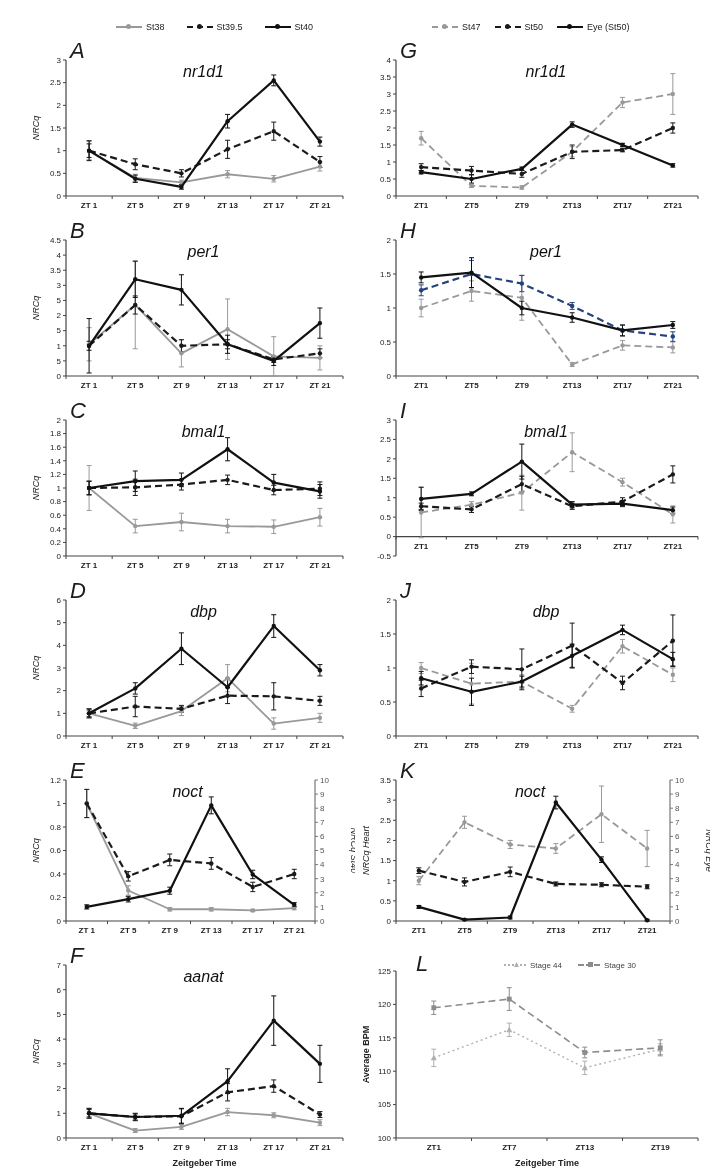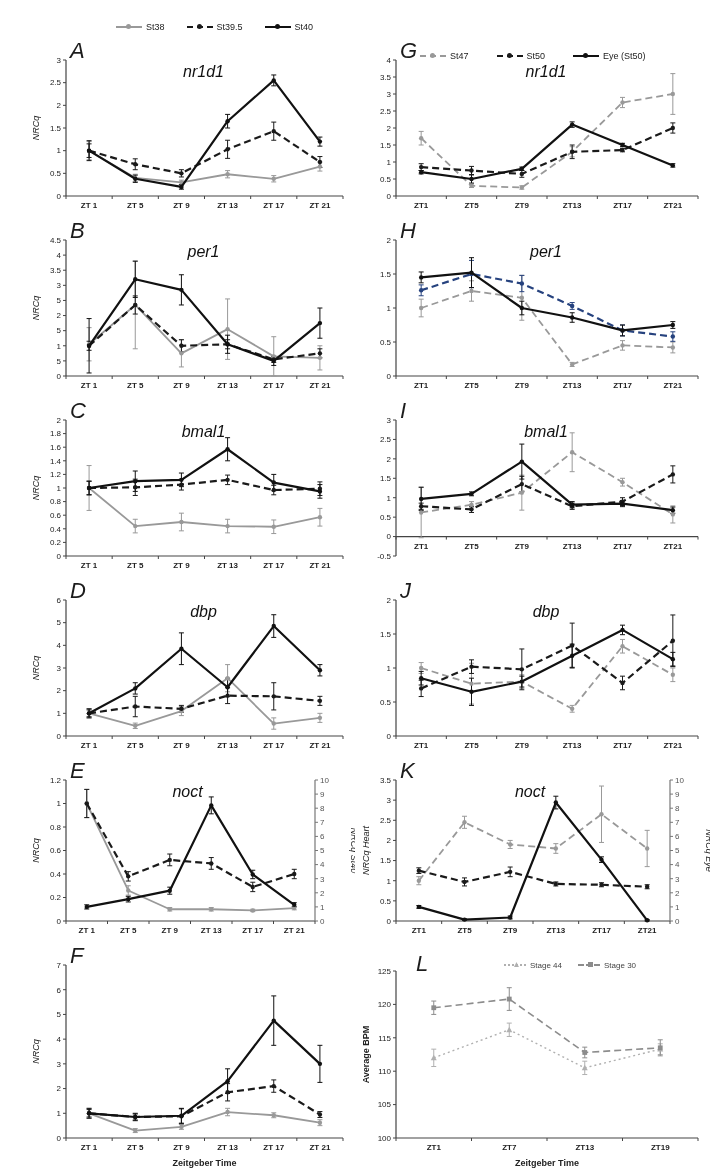--- a/index.html
+++ b/index.html
@@ -48,7 +48,7 @@
     <span>St40</span>
   </span>
 </div>
-<div class="top-legend" id="legend-right" style="left:420px;gap:28px;margin-top:29px;">
+<div class="top-legend" id="legend-right" style="left:432px;gap:14px;">
   <span class="li">
     <span class="sw">
         <span class="sw-line" style="border-top: 2px dashed rgb(153, 153, 153);"></span>

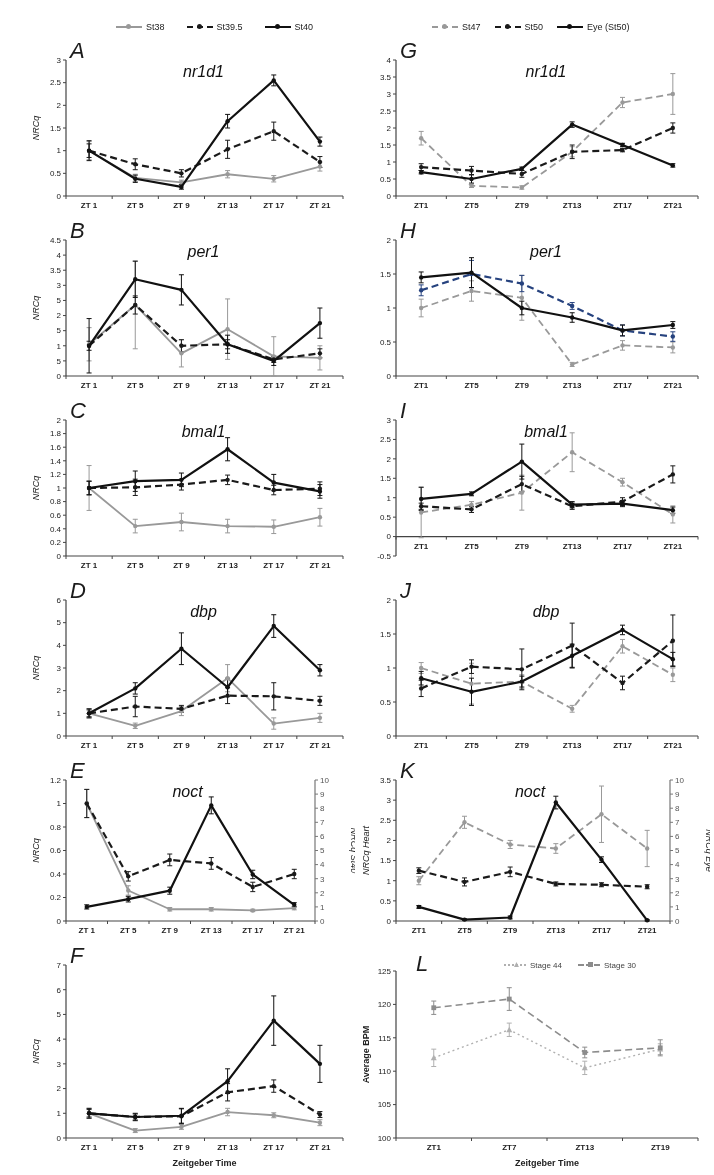--- a/index.html
+++ b/index.html
@@ -1242,6 +1242,7 @@
 </div>
 <div class="panel" style="left:30px;top:945px;width:325px;height:225px;">
   <span class="pletter">F</span>
+  <span class="ptitle">aanat</span>
   <div class="chart"><svg width="325" height="225">
         <line x1="36" y1="20" x2="36" y2="193" stroke="#444" stroke-width="1.2"></line>
         <line x1="36" y1="193" x2="313" y2="193" stroke="#444" stroke-width="1.2"></line>

